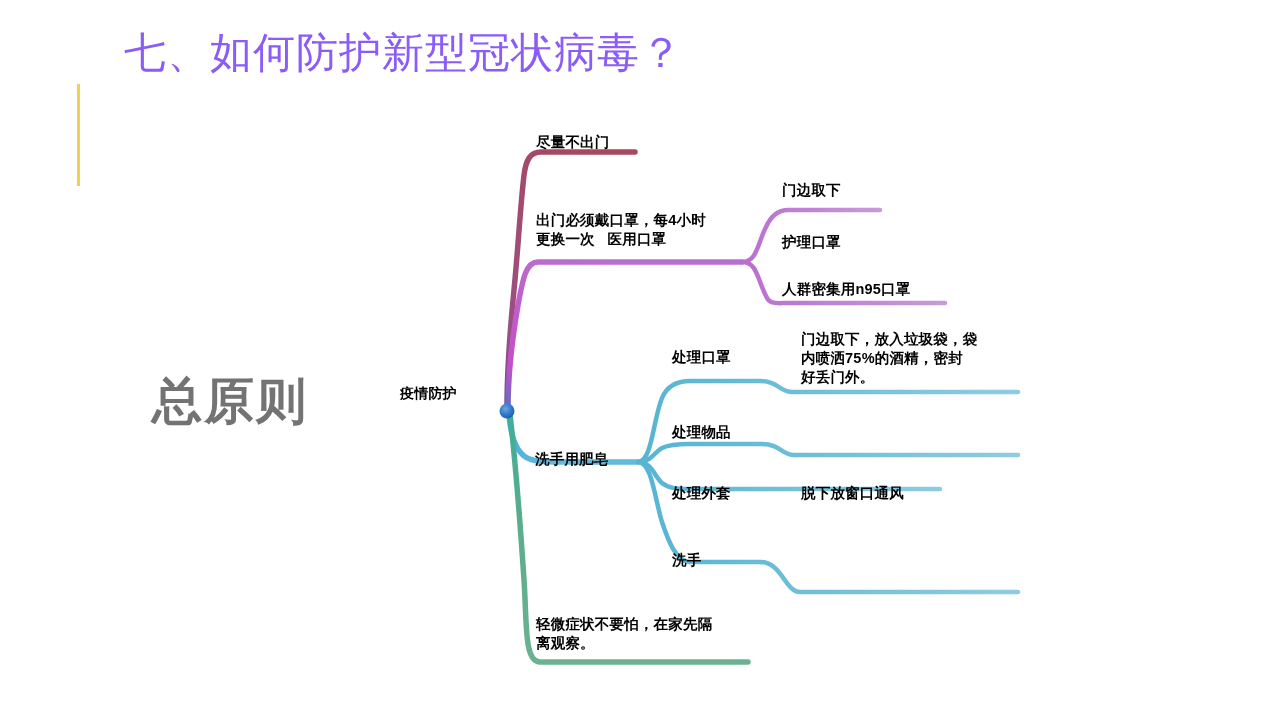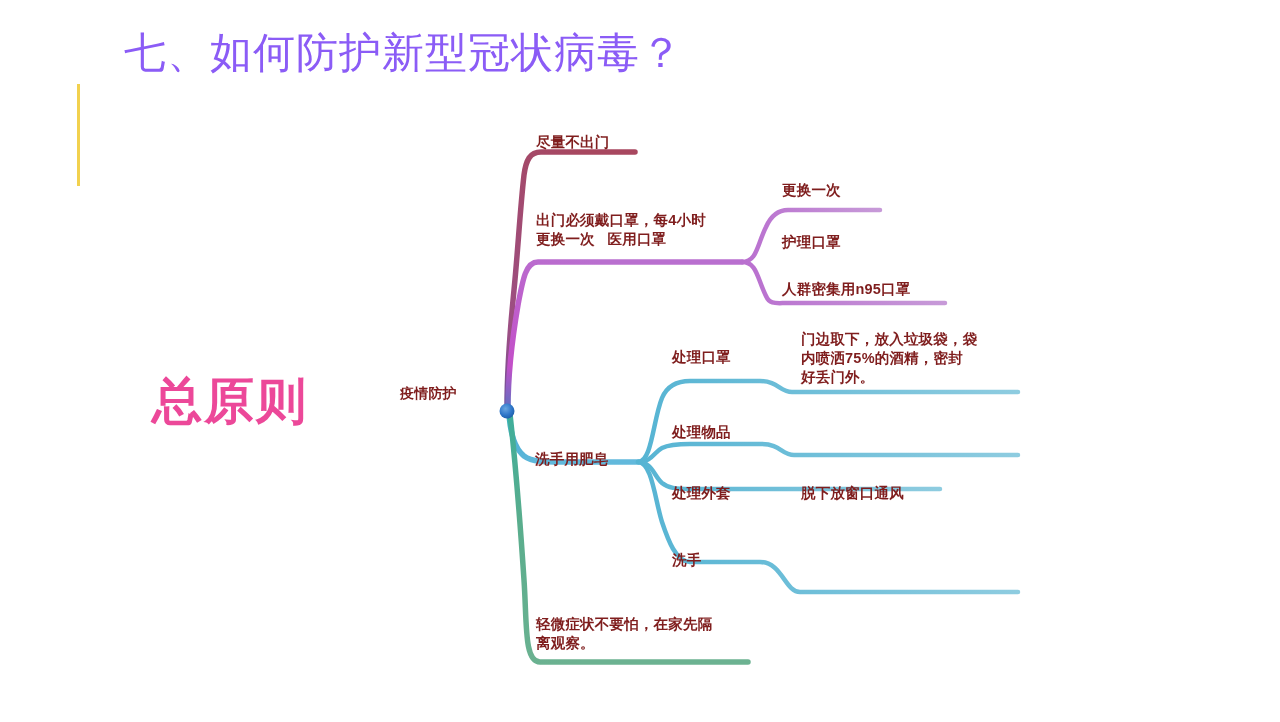--- a/index.html
+++ b/index.html
@@ -40,7 +40,7 @@
   }
   .lbl{
     position:absolute;
-    color:#7f1d1d;
+    color:#000000;
     font-size:14.5px;
     line-height:19px;
     font-weight:700;

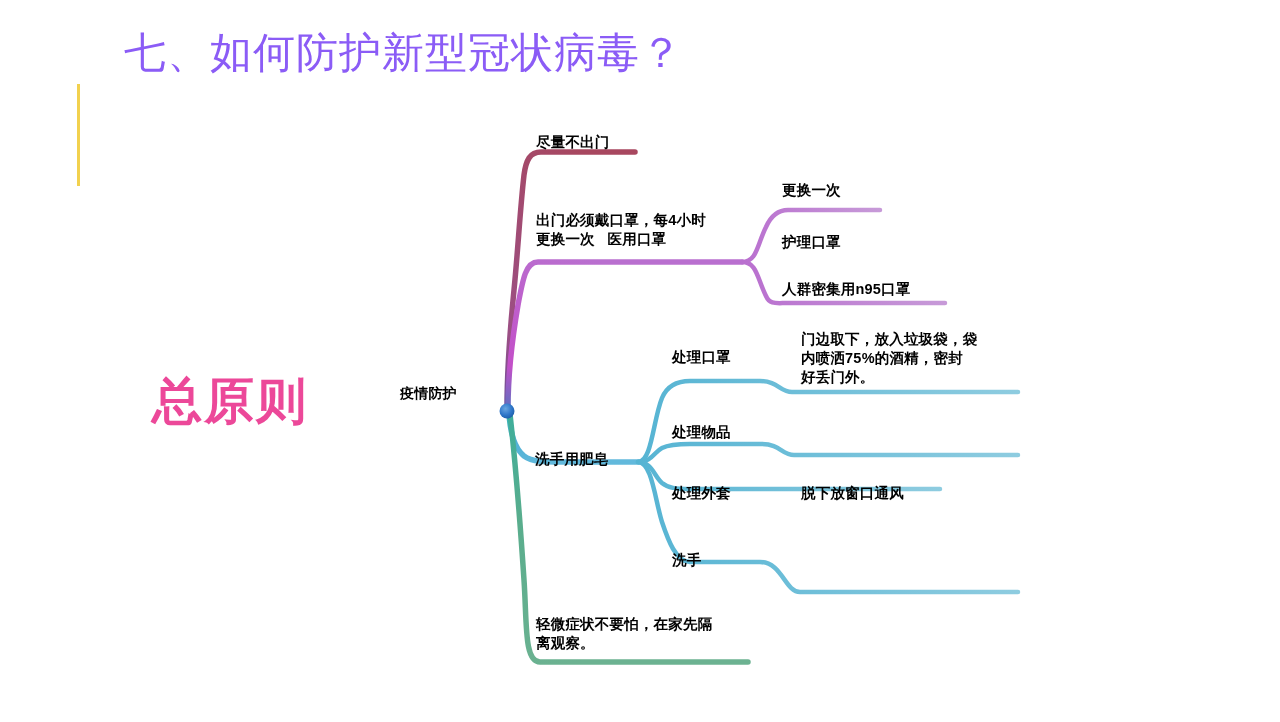--- a/index.html
+++ b/index.html
@@ -145,7 +145,7 @@
   <div class="lbl" style="left:536px;top:211px;">出门必须戴口罩，每4小时
 更换一次   医用口罩</div>
 
-  <div class="lbl" style="left:782px;top:181px;">更换一次</div>
+  <div class="lbl" style="left:782px;top:181px;">门边取下</div>
 
   <div class="lbl" style="left:782px;top:233px;">护理口罩</div>
 

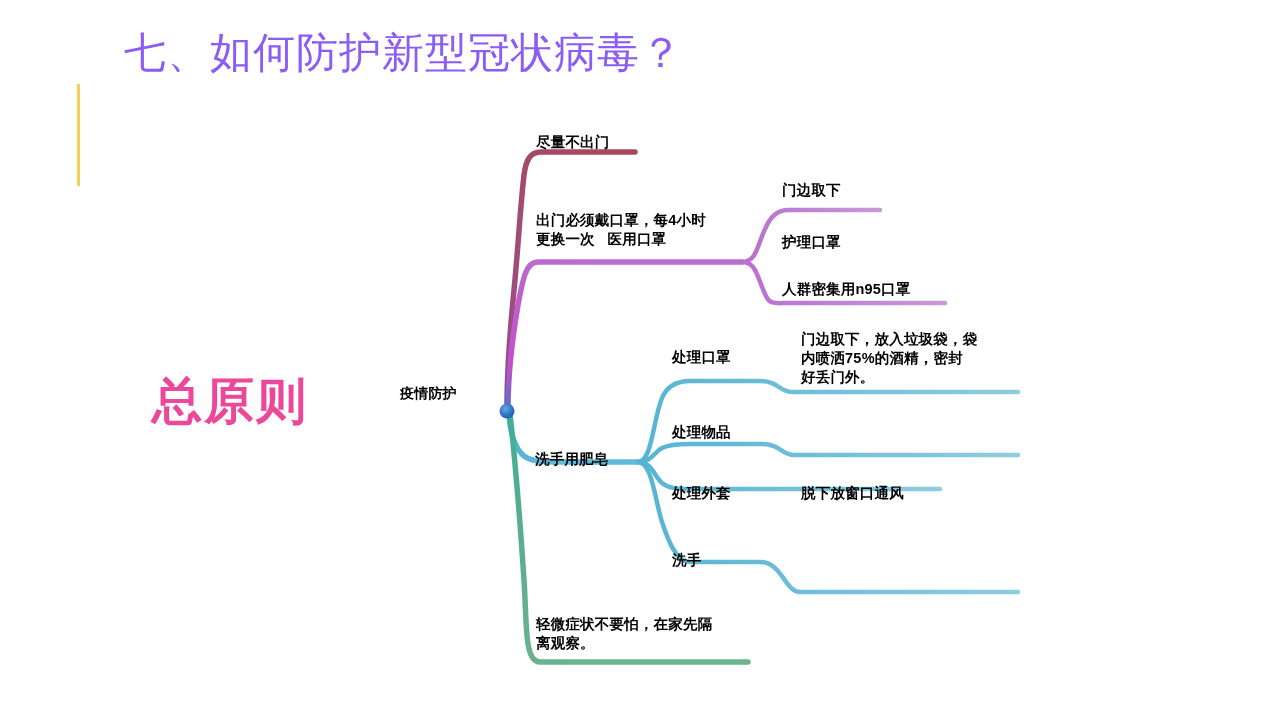--- a/index.html
+++ b/index.html
@@ -29,7 +29,7 @@
   .big-red{
     position:absolute;left:152px;top:374px;
     font-size:50px;line-height:1.1;
-    color:#ec4899;
+    color:#737373;
     font-weight:700;
     letter-spacing:2px;
     white-space:nowrap;

